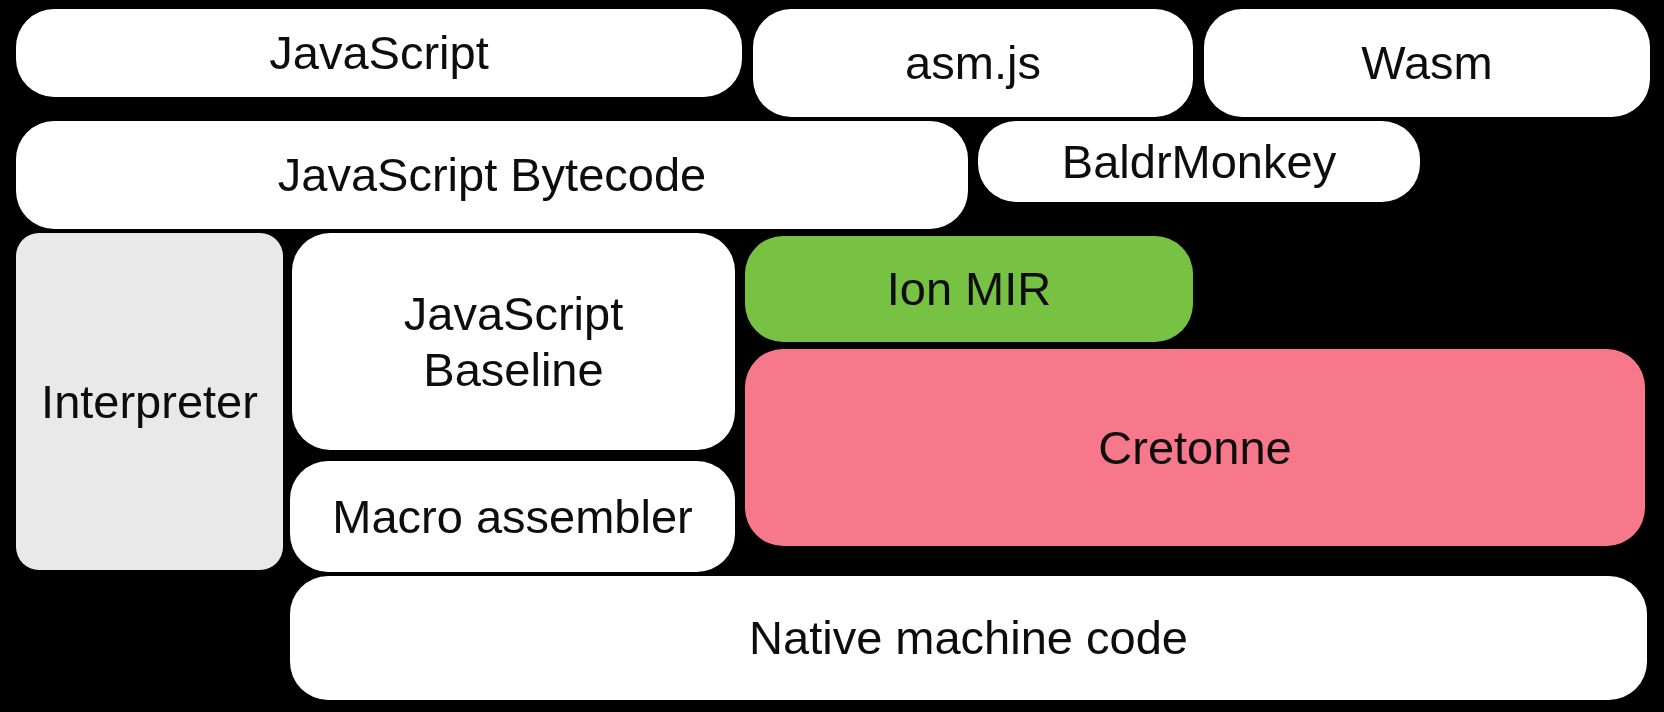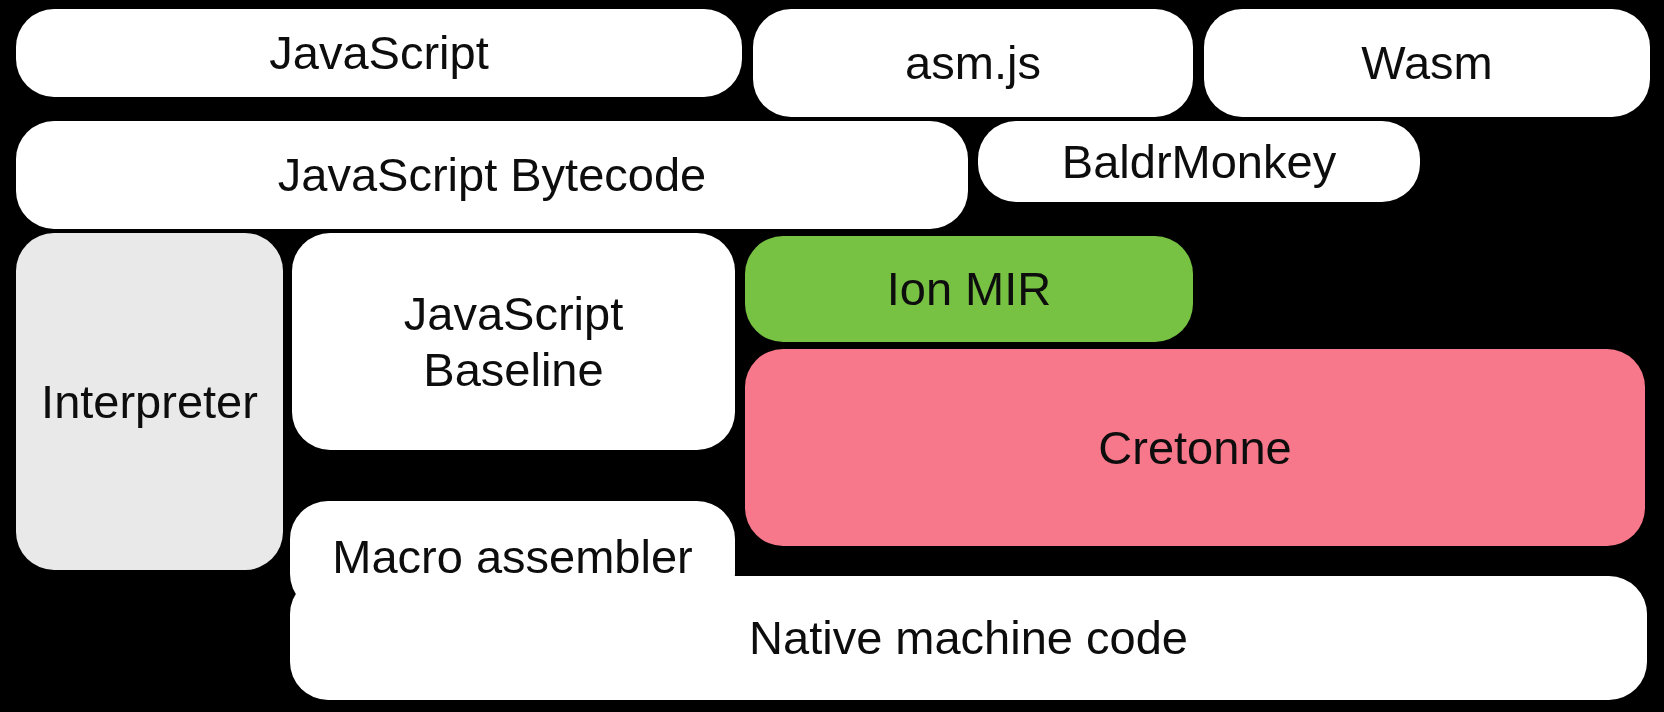--- a/index.html
+++ b/index.html
@@ -70,7 +70,7 @@
     <span class="lbl">BaldrMonkey</span>
   </div>
 
-  <div class="node n-interpreter" style="background: rgb(233, 233, 233);">
+  <div class="node n-interpreter" style="background: rgb(233, 233, 233); border-radius: 23px;">
     <span class="lbl">Interpreter</span>
   </div>
 

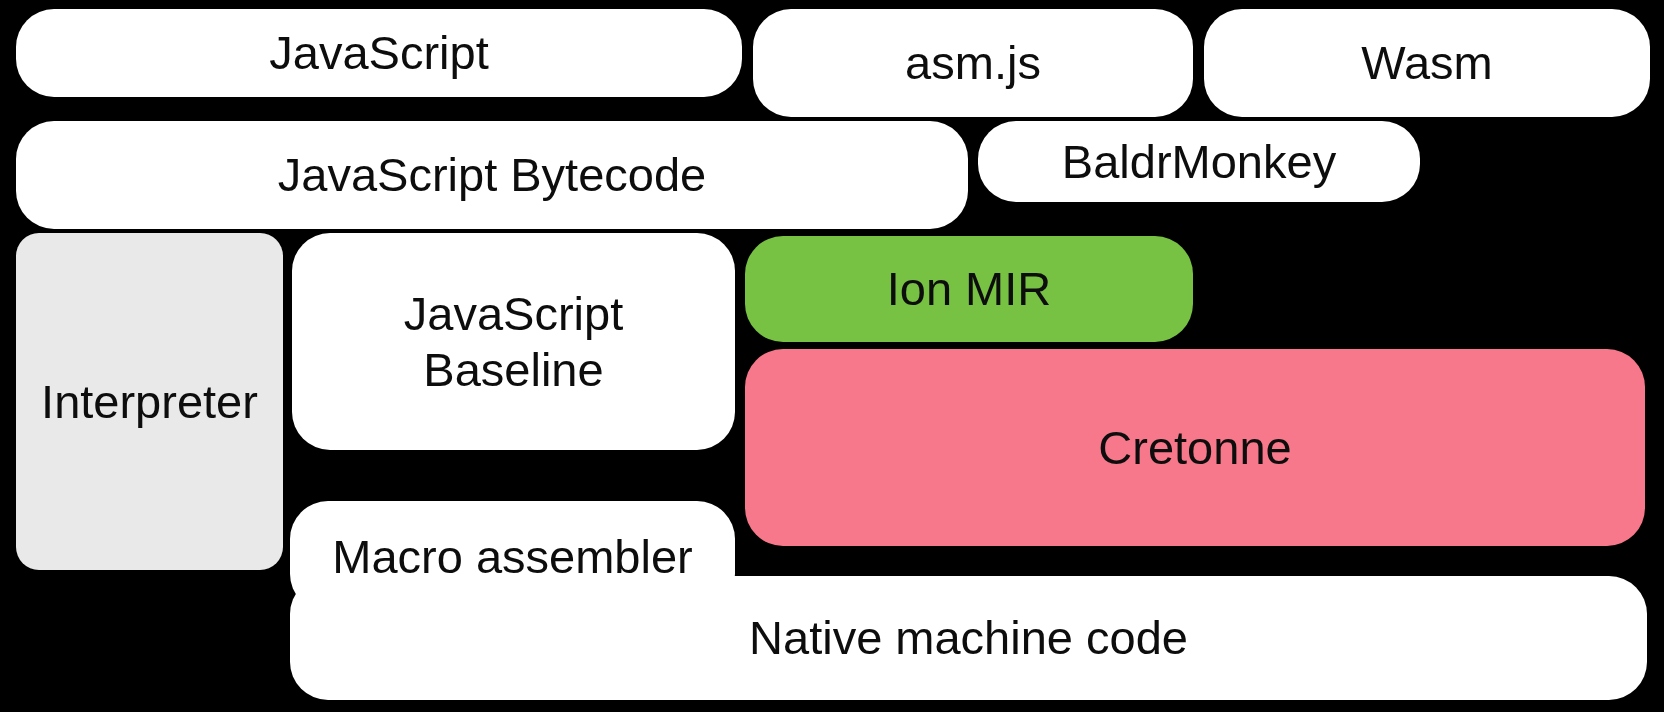--- a/index.html
+++ b/index.html
@@ -86,7 +86,7 @@
     <span class="lbl">Cretonne</span>
   </div>
 
-  <div class="node n-macroassembler" style="background: rgb(255, 255, 255); margin-top: 40px;">
+  <div class="node n-macroassembler" style="background: rgb(255, 255, 255);">
     <span class="lbl">Macro assembler</span>
   </div>
 

